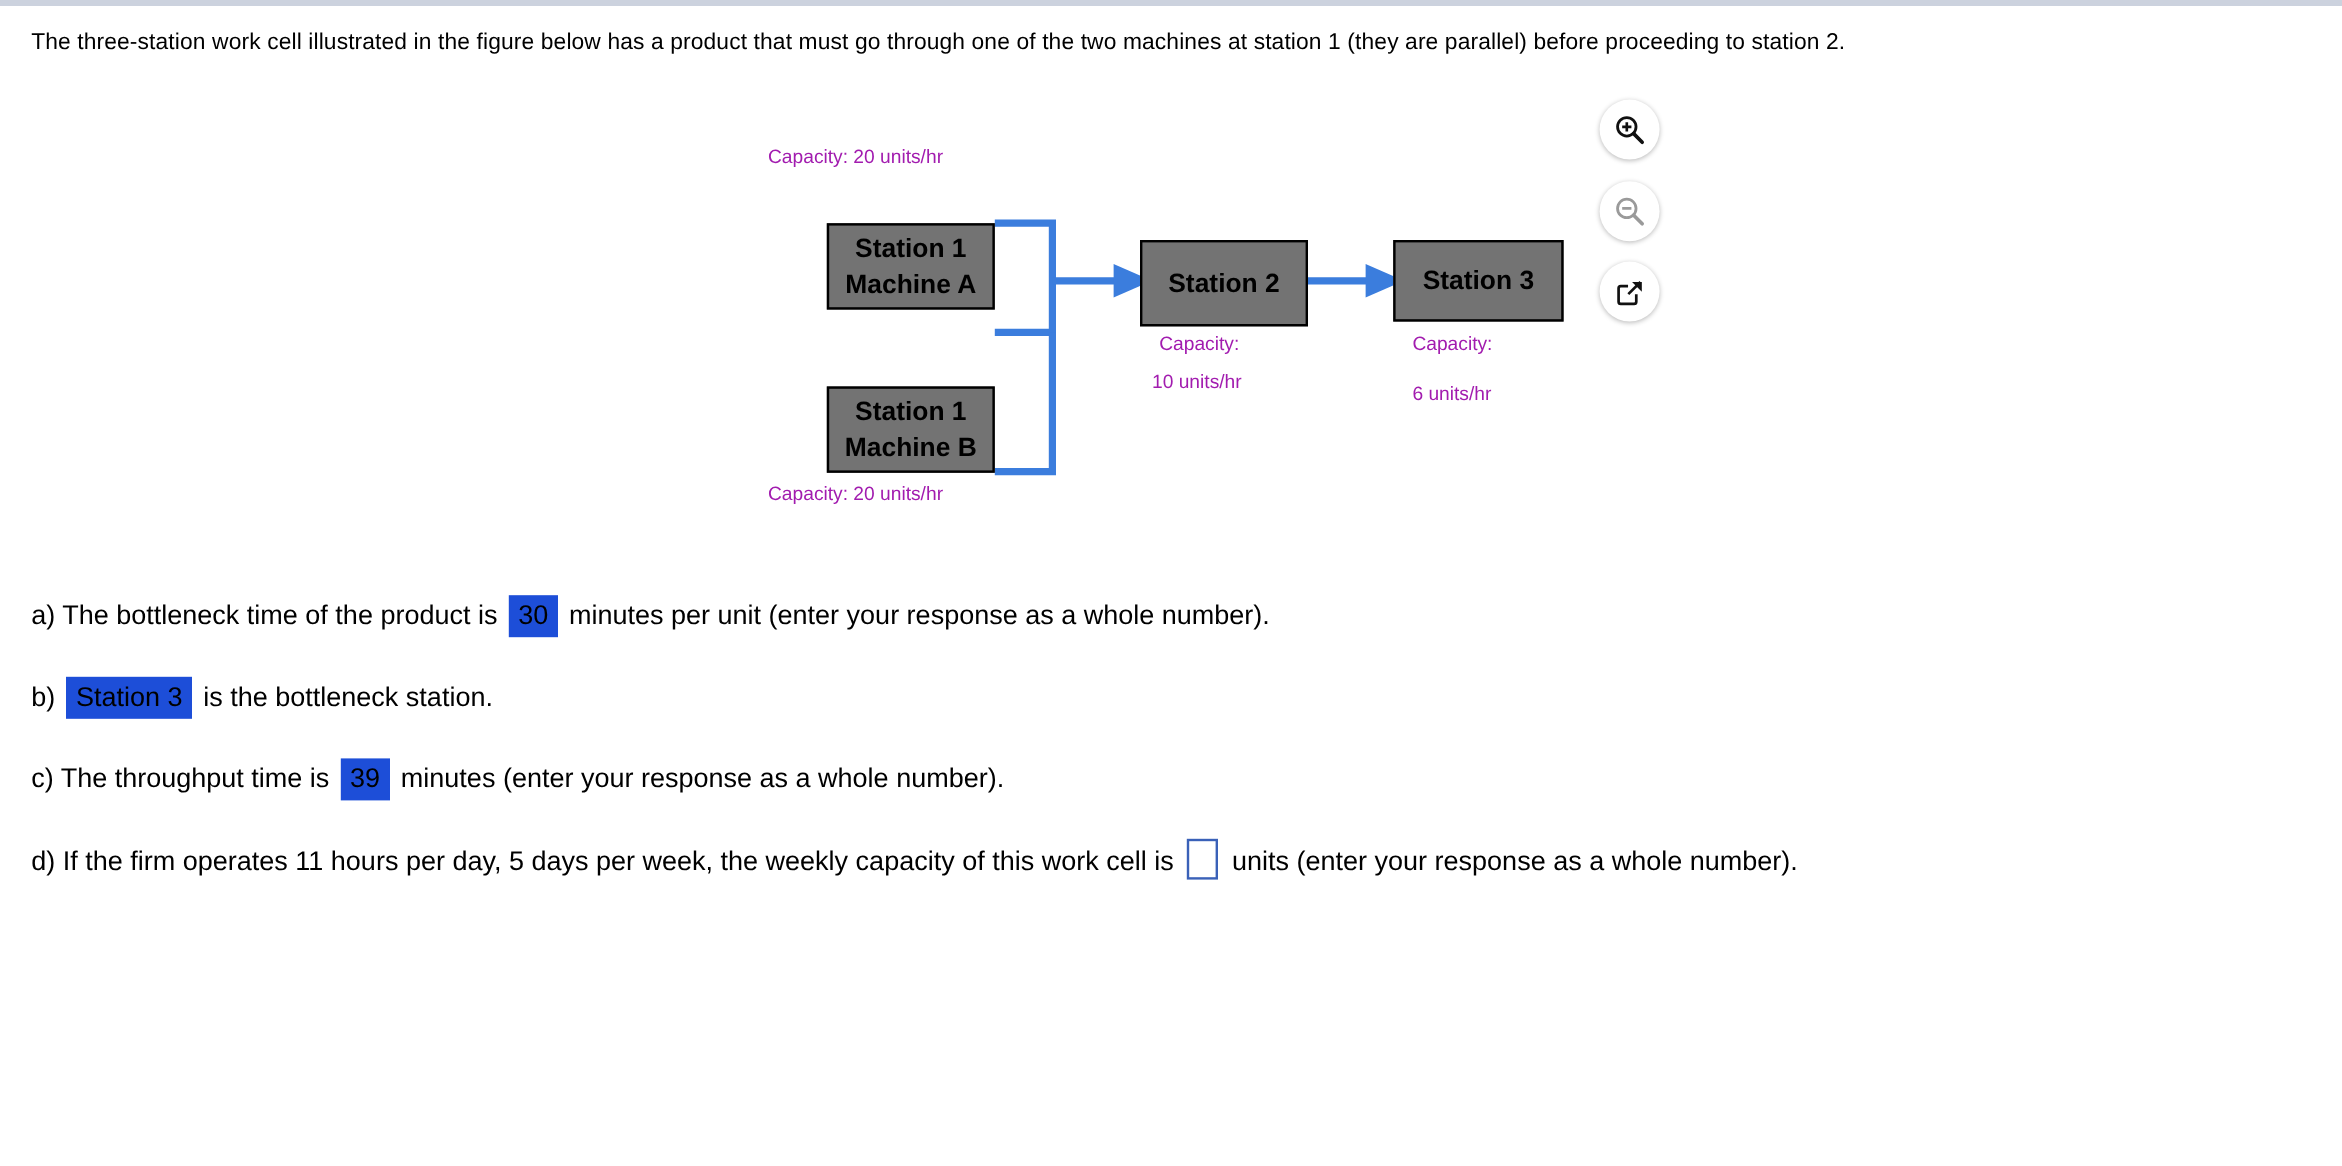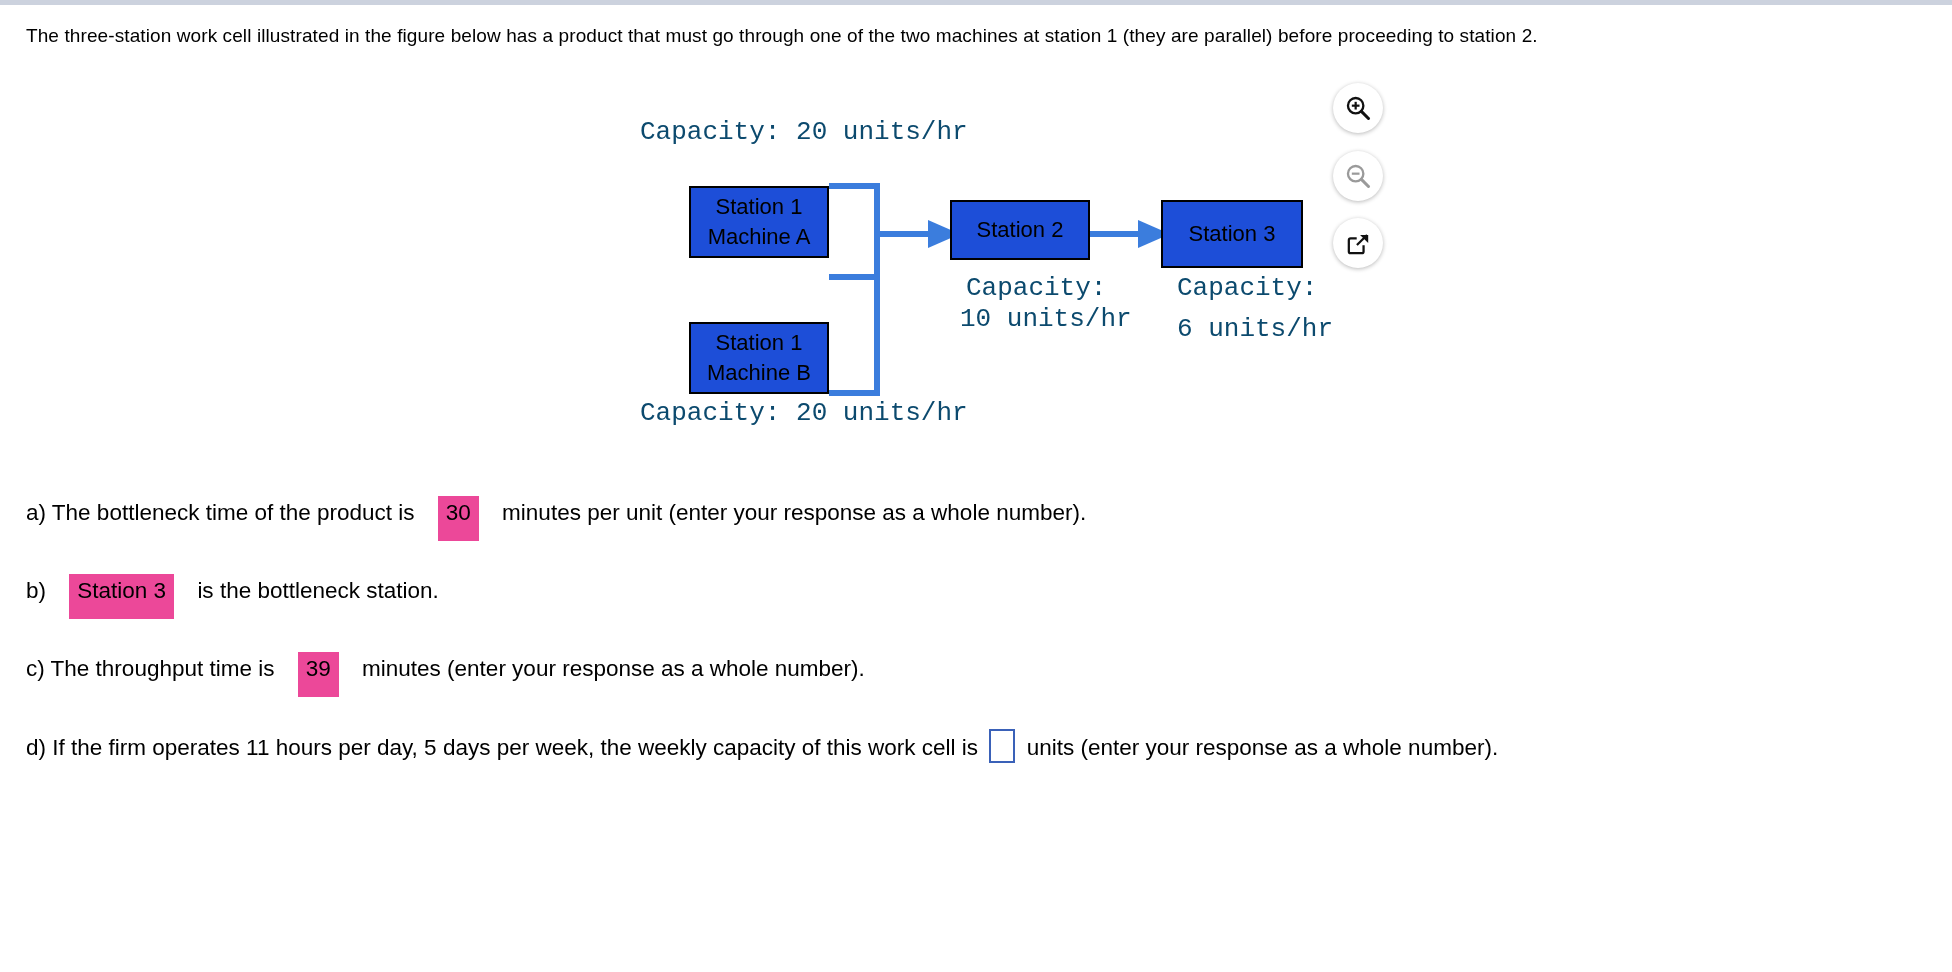--- a/index.html
+++ b/index.html
@@ -44,11 +44,10 @@
   }
   .fig-label {
     position: absolute;
-    font-size: 26px;
+    font-size: 16px;
     line-height: 26px;
     white-space: nowrap;
-    color: #0c4a6e;
-    font-family: Liberation Mono, monospace;
+    color: #a21caf;
   }
   .node {
     position: absolute;

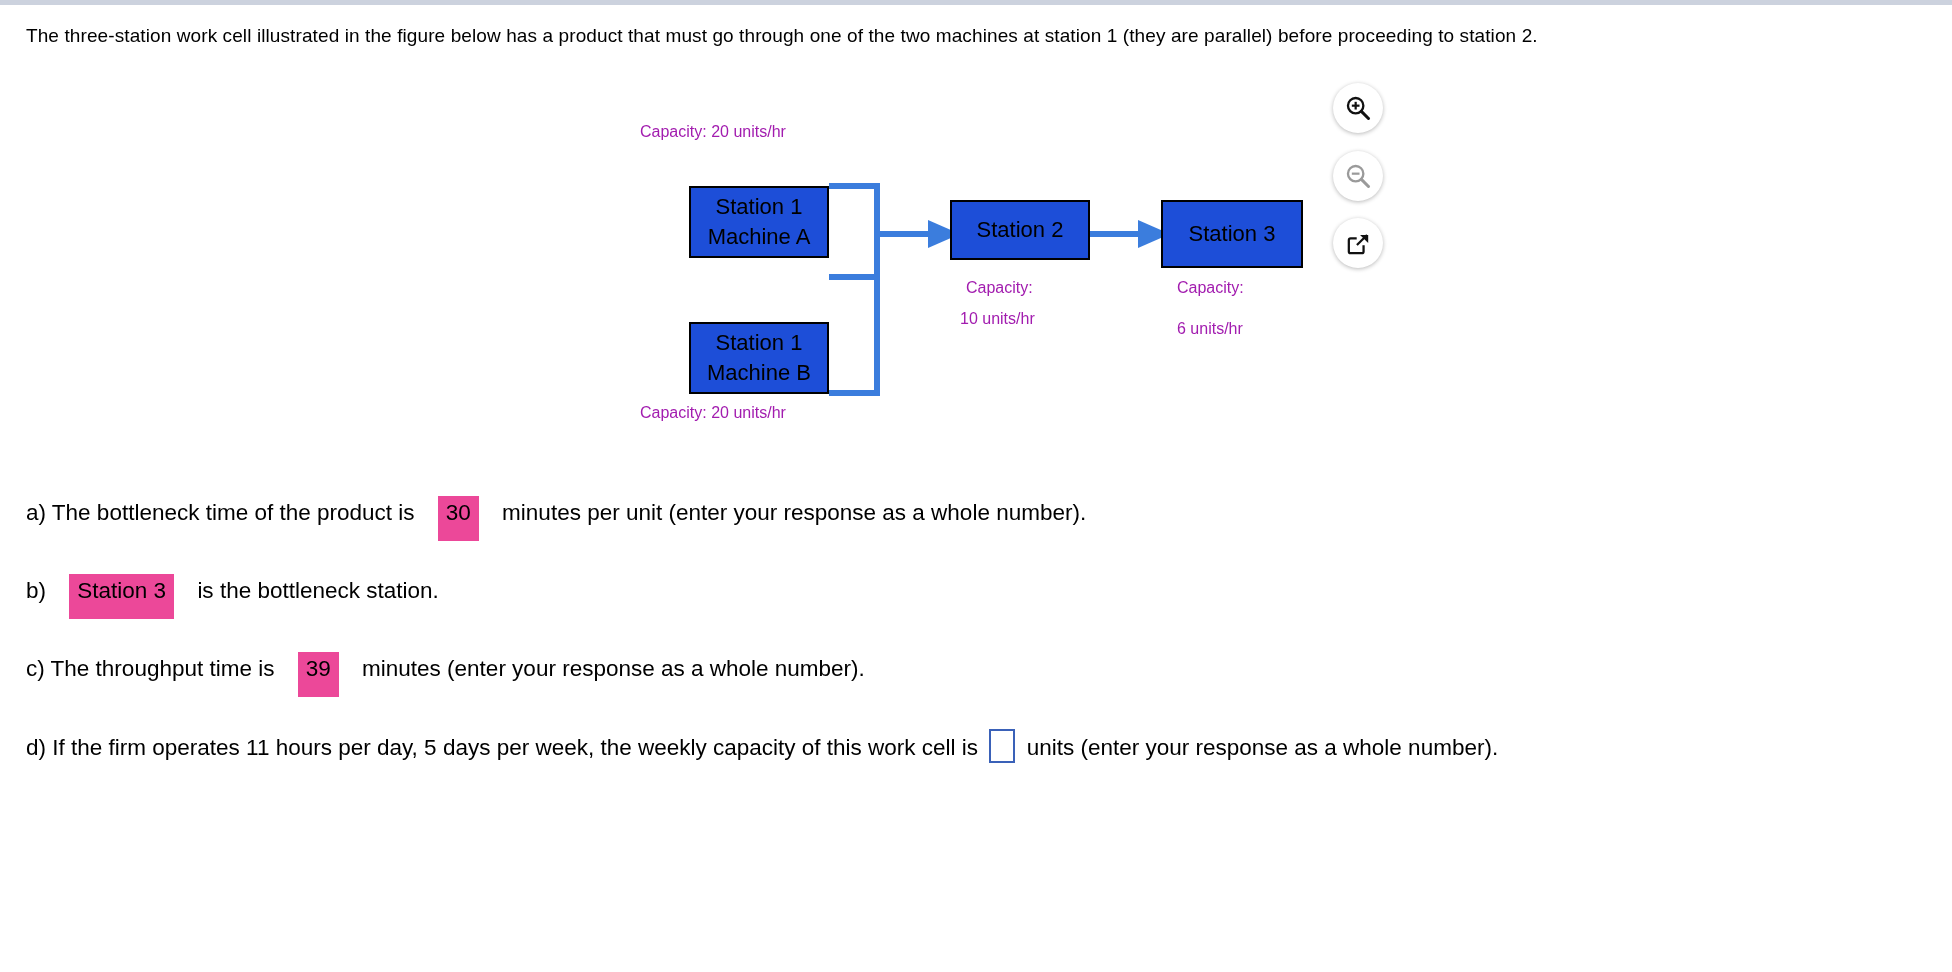--- a/index.html
+++ b/index.html
@@ -52,7 +52,7 @@
   .node {
     position: absolute;
     border: 2.5px solid #000000;
-    background: #1d4ed8;
+    background: #737373;
     box-sizing: border-box;
     display: flex;
     flex-direction: column;
@@ -61,6 +61,7 @@
     font-size: 22px;
     line-height: 30px;
     white-space: nowrap;
+    font-weight: bold;
   }
   .node span { display: block; }
 

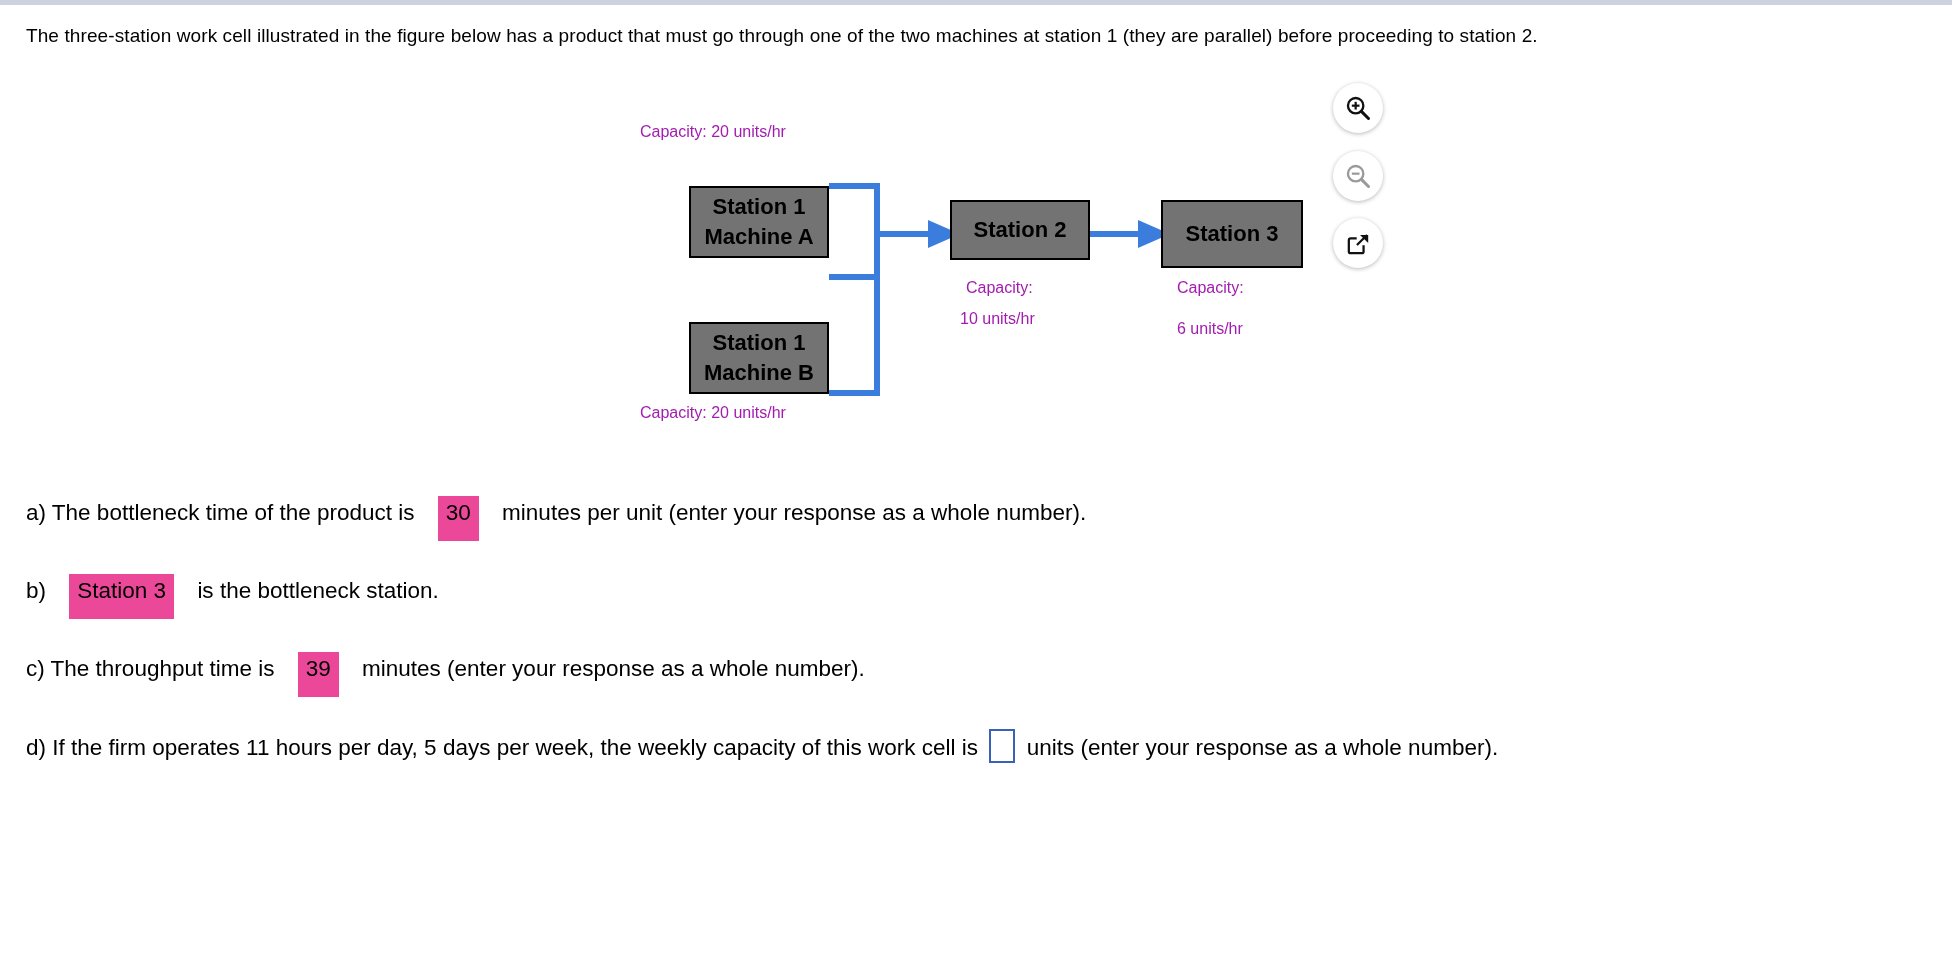--- a/index.html
+++ b/index.html
@@ -155,7 +155,7 @@
 
   <div class="fig-label" style="left:640px; top:290px;">Capacity: 20 units/hr</div>
 
-  <div class="node" style="left:950px; top:90px; width:140px; height:60px;">
+  <div class="node" style="left:950px; top:90px; width:140px; height:72px;">
     <span>Station 2</span>
   </div>
 

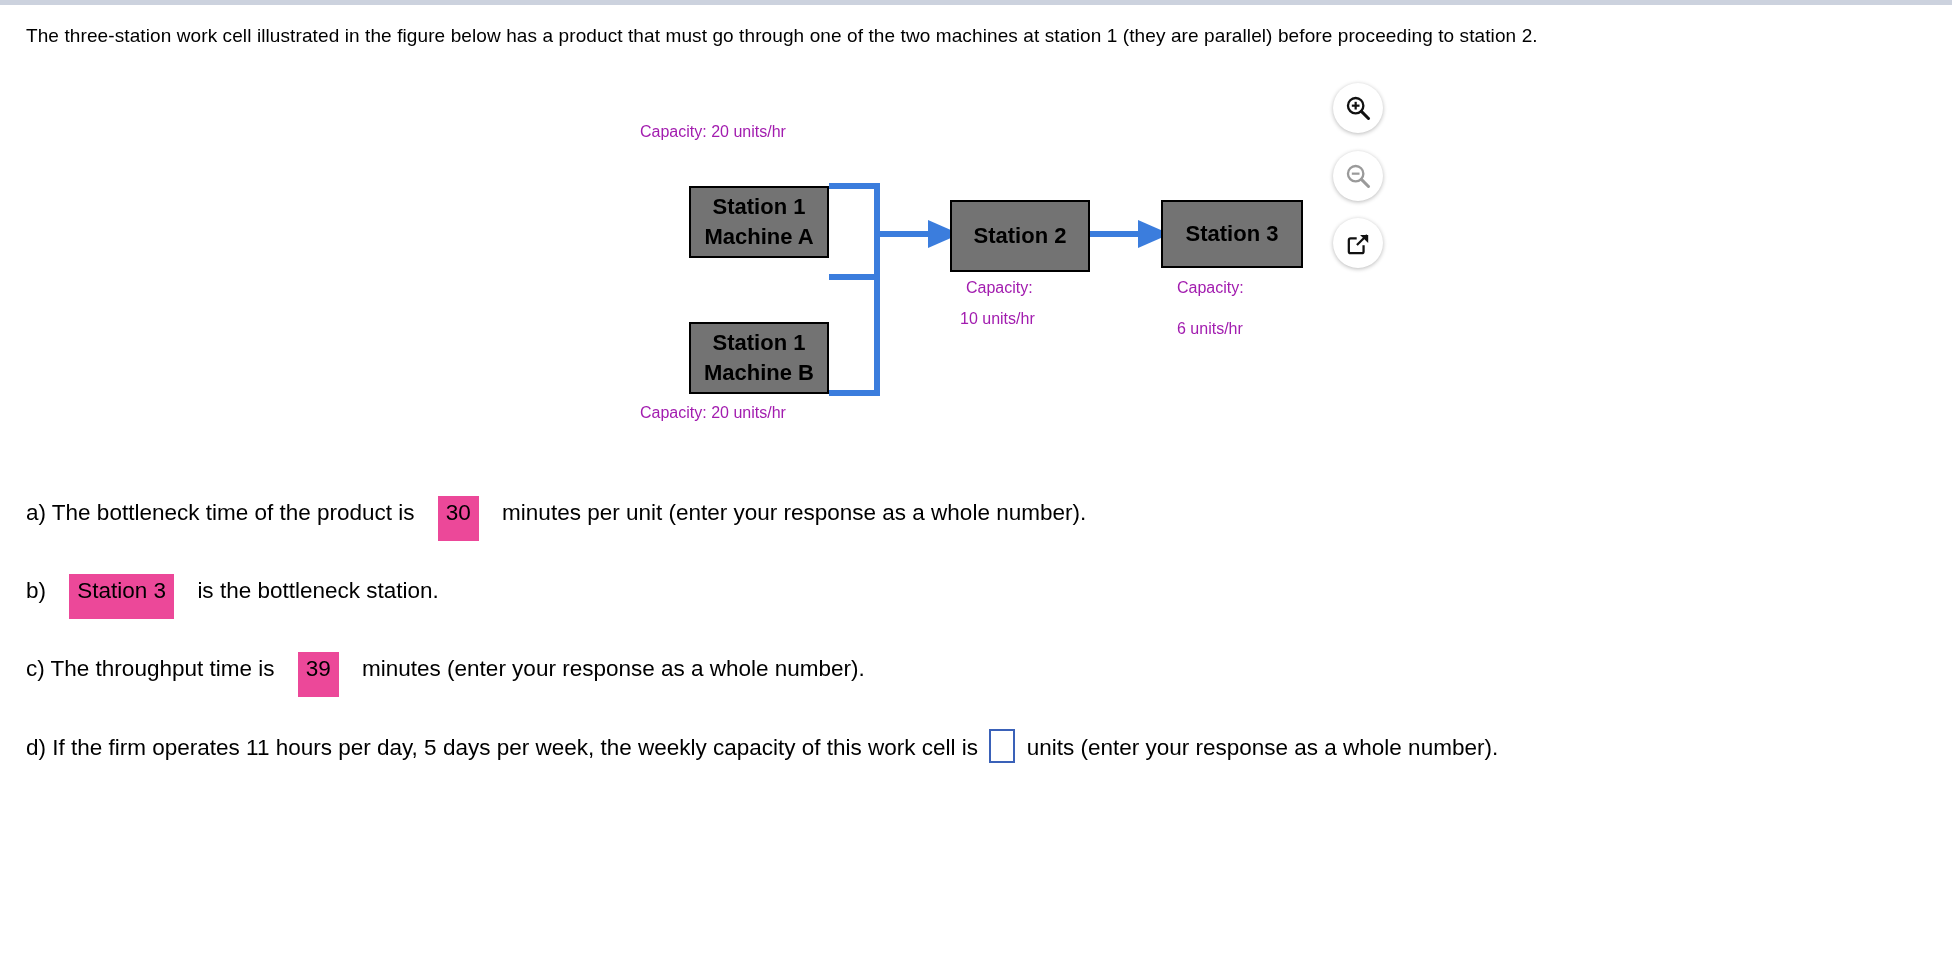--- a/index.html
+++ b/index.html
@@ -102,9 +102,9 @@
   }
   .filled {
     display: inline-block;
-    background: #ec4899;
-    padding: 3px 8px 14px 8px;
-    margin: 0 17px;
+    background: #1d4ed8;
+    padding: 3px 8px 4px 8px;
+    margin: 0 3px;
     font-size: 22.5px;
     line-height: 28px;
   }

